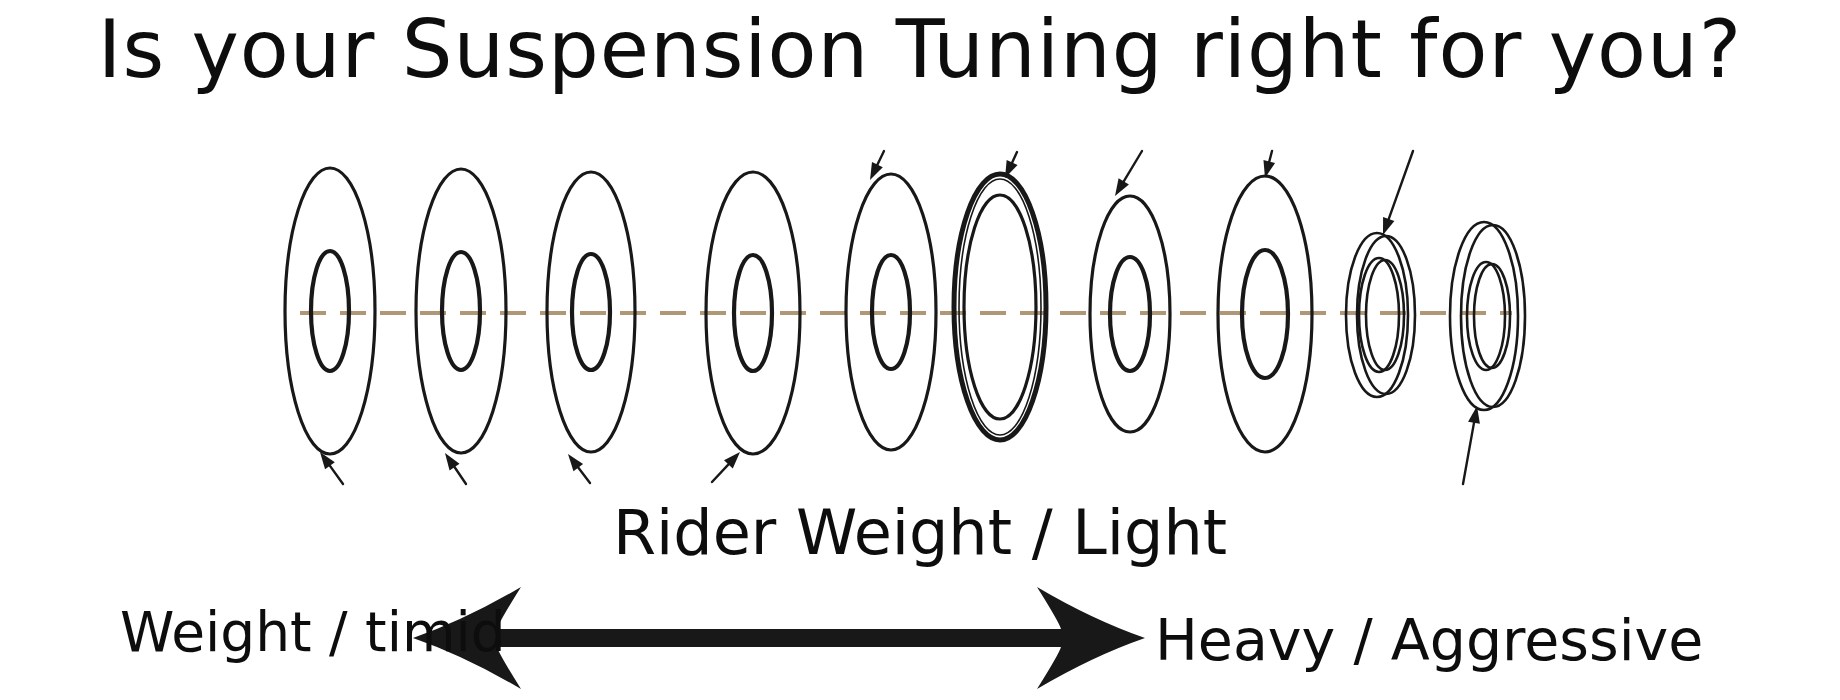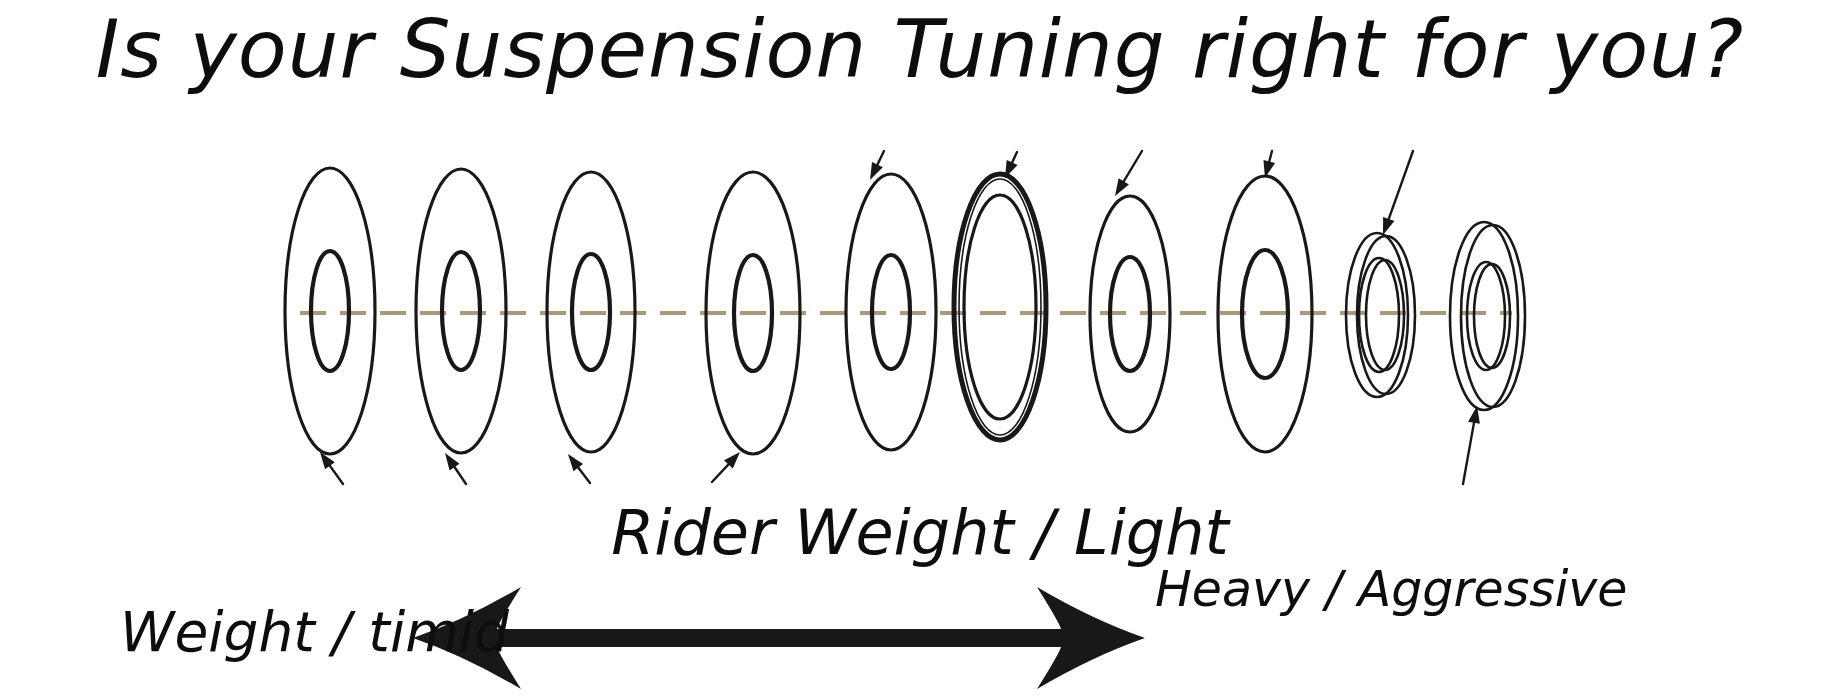--- a/index.html
+++ b/index.html
@@ -10,7 +10,6 @@
   }
   .hand{
     position:absolute;
-    font-style:italic;
     color:#0d0d0d;
     white-space:nowrap;
     line-height:1;

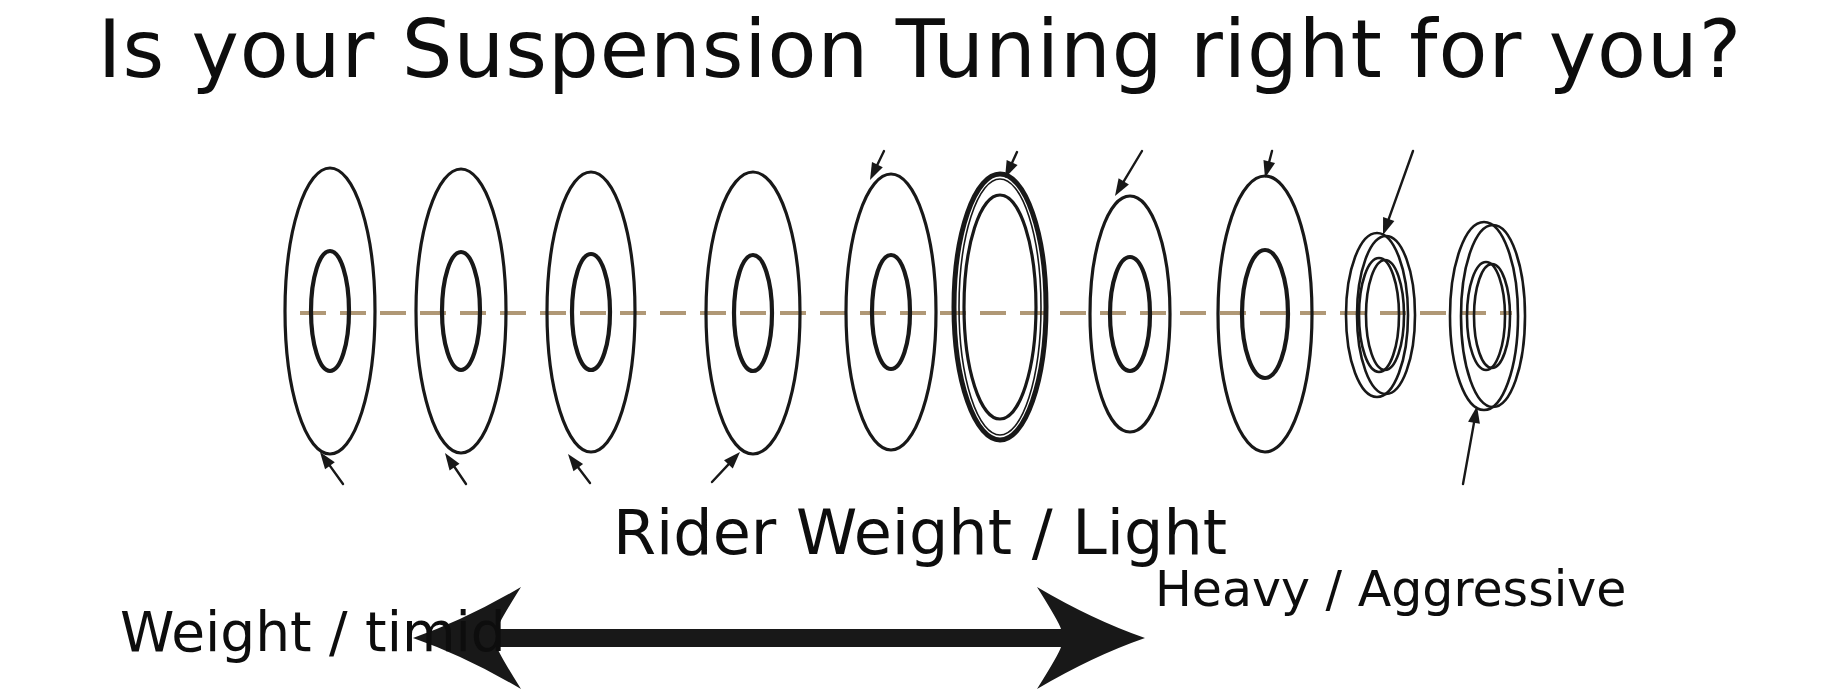--- a/index.html
+++ b/index.html
@@ -30,8 +30,8 @@
     font-size:55px;
   }
   .right-label{
-    left:1155px;top:565px;
-    font-size:49px;
+    left:1155px;top:612px;
+    font-size:57px;
   }
   #diagram-svg{position:absolute;left:0;top:0;}
 </style>

